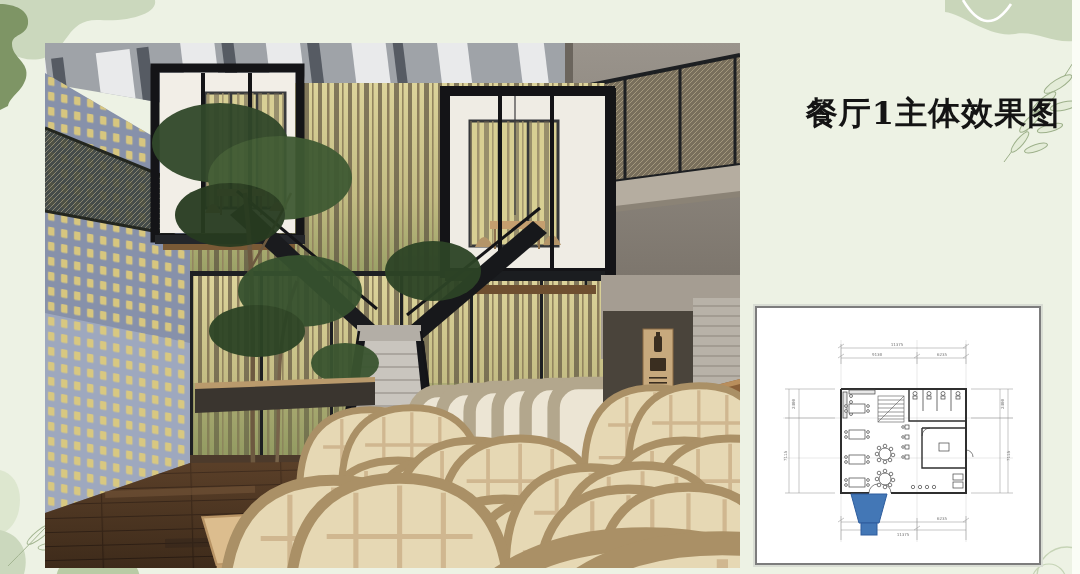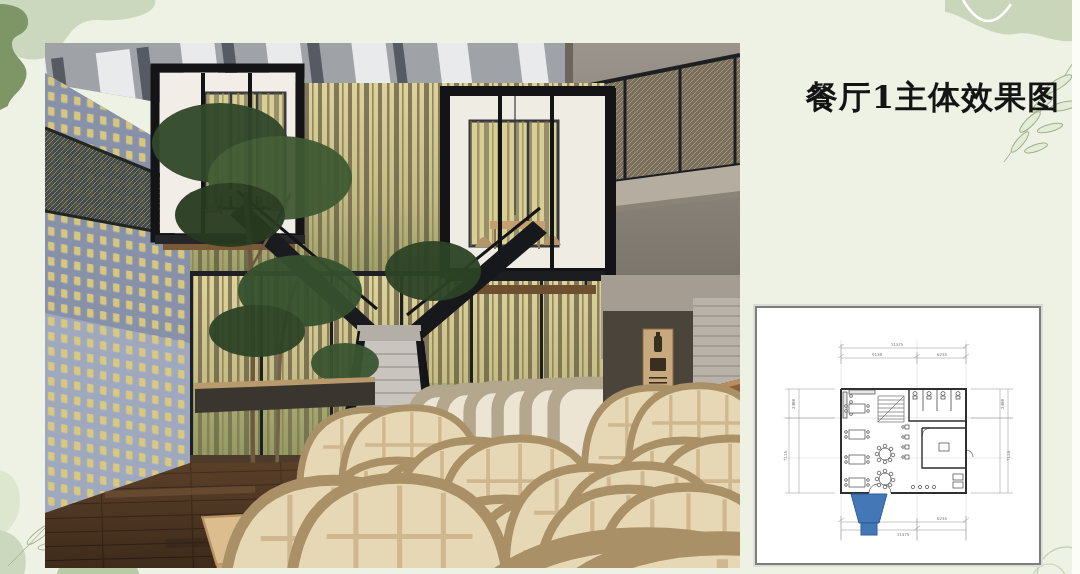--- a/index.html
+++ b/index.html
@@ -9,7 +9,7 @@
   .deco{position:absolute;pointer-events:none;}
   .render-fig{position:absolute;left:45px;top:43px;width:695px;height:525px;margin:0;}
   .render-fig svg{display:block;width:100%;height:100%;}
-  .title{position:absolute;left:792px;top:76px;width:282px;margin:0;text-align:center;
+  .title{position:absolute;left:792px;top:92px;width:282px;margin:0;text-align:center;
          font-family:"DejaVu Serif","Liberation Serif",serif;font-weight:700;
          font-size:32px;letter-spacing:1px;color:#141414;}
   .plan-fig{position:absolute;left:755px;top:306px;width:282px;height:255px;margin:0;

